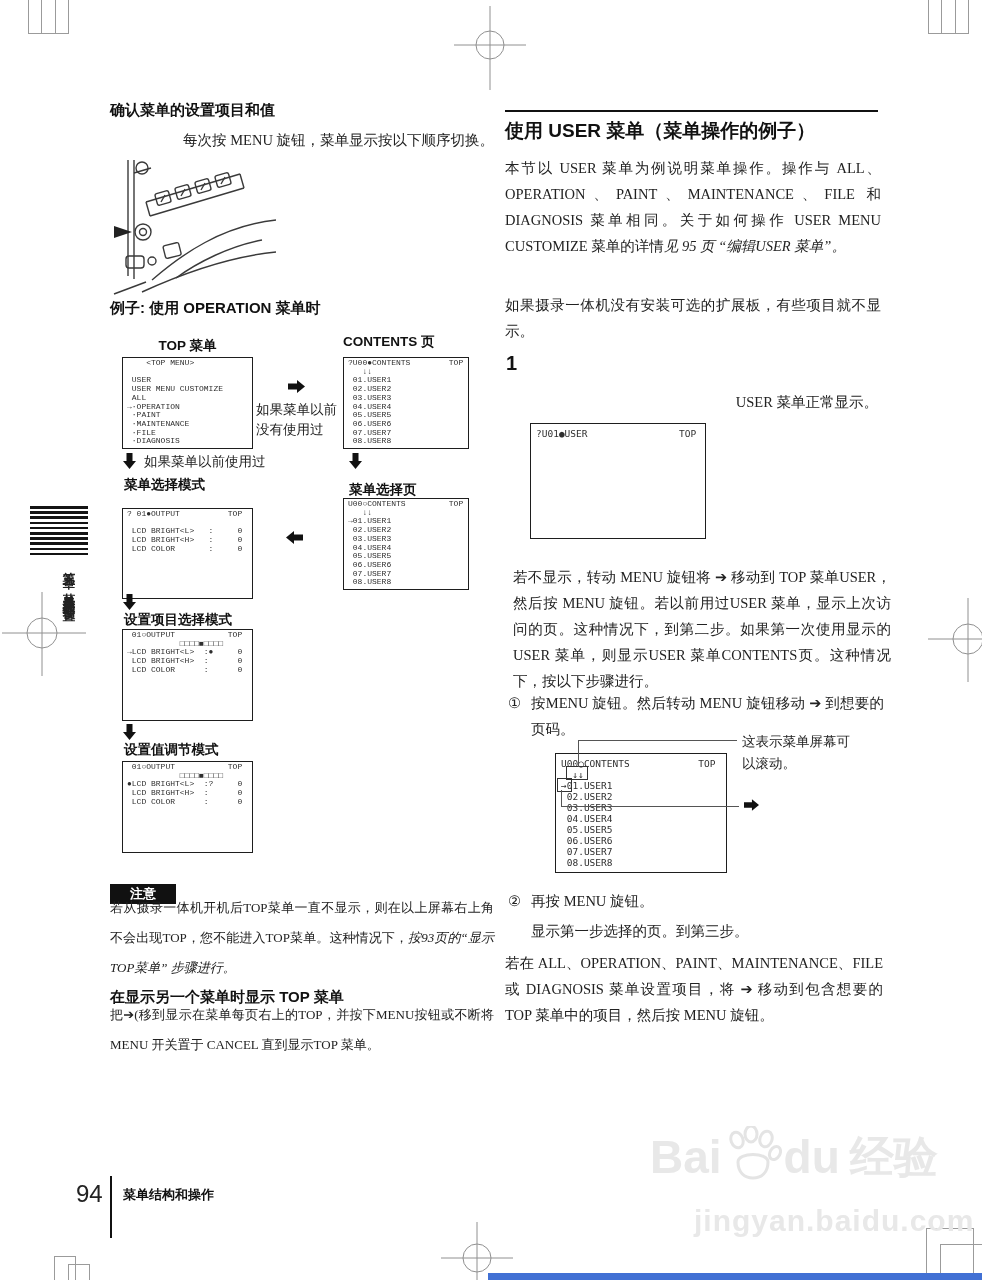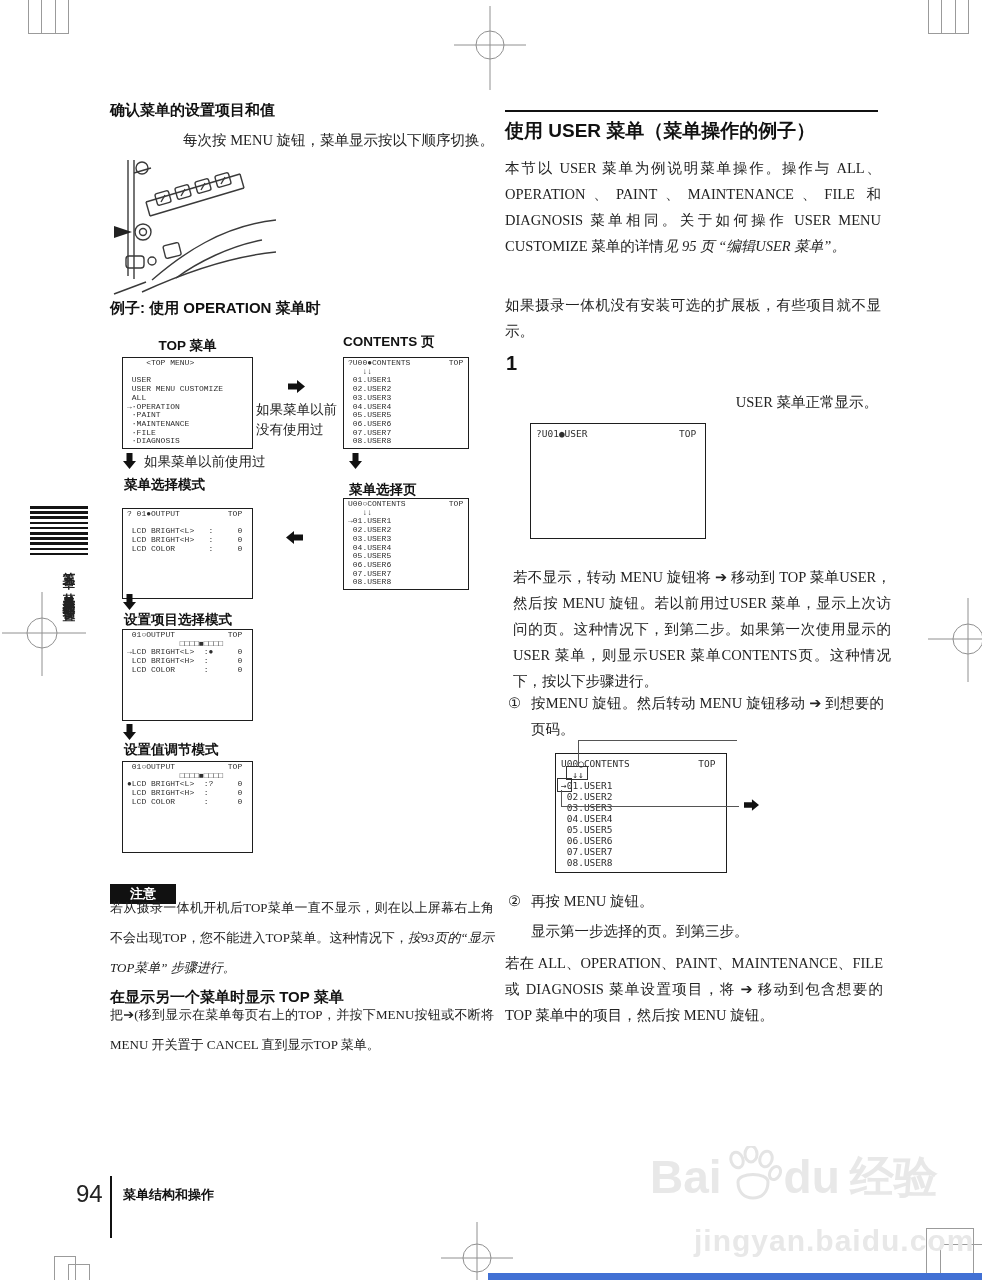--- a/index.html
+++ b/index.html
@@ -221,6 +221,10 @@
   <div class="olbox" style="left:557px;top:778px;width:13px;height:12px"></div>
   <div class="cline" style="left:578px;top:740px;width:1px;height:27px"></div>
   <div class="cline" style="left:578px;top:740px;width:159px;height:1px"></div>
+  <div class="flownote" style="left:742px;top:731px;width:132px;line-height:22px">
+    <div>这表示菜单屏幕可</div>
+    <div>以滚动。</div>
+  </div>
   <div class="cline" style="left:561px;top:790px;width:1px;height:16px"></div>
   <div class="cline" style="left:561px;top:806px;width:178px;height:1px"></div>
   <svg class="abs" style="left:744px;top:799px" width="15" height="12" viewBox="0 0 17 13">

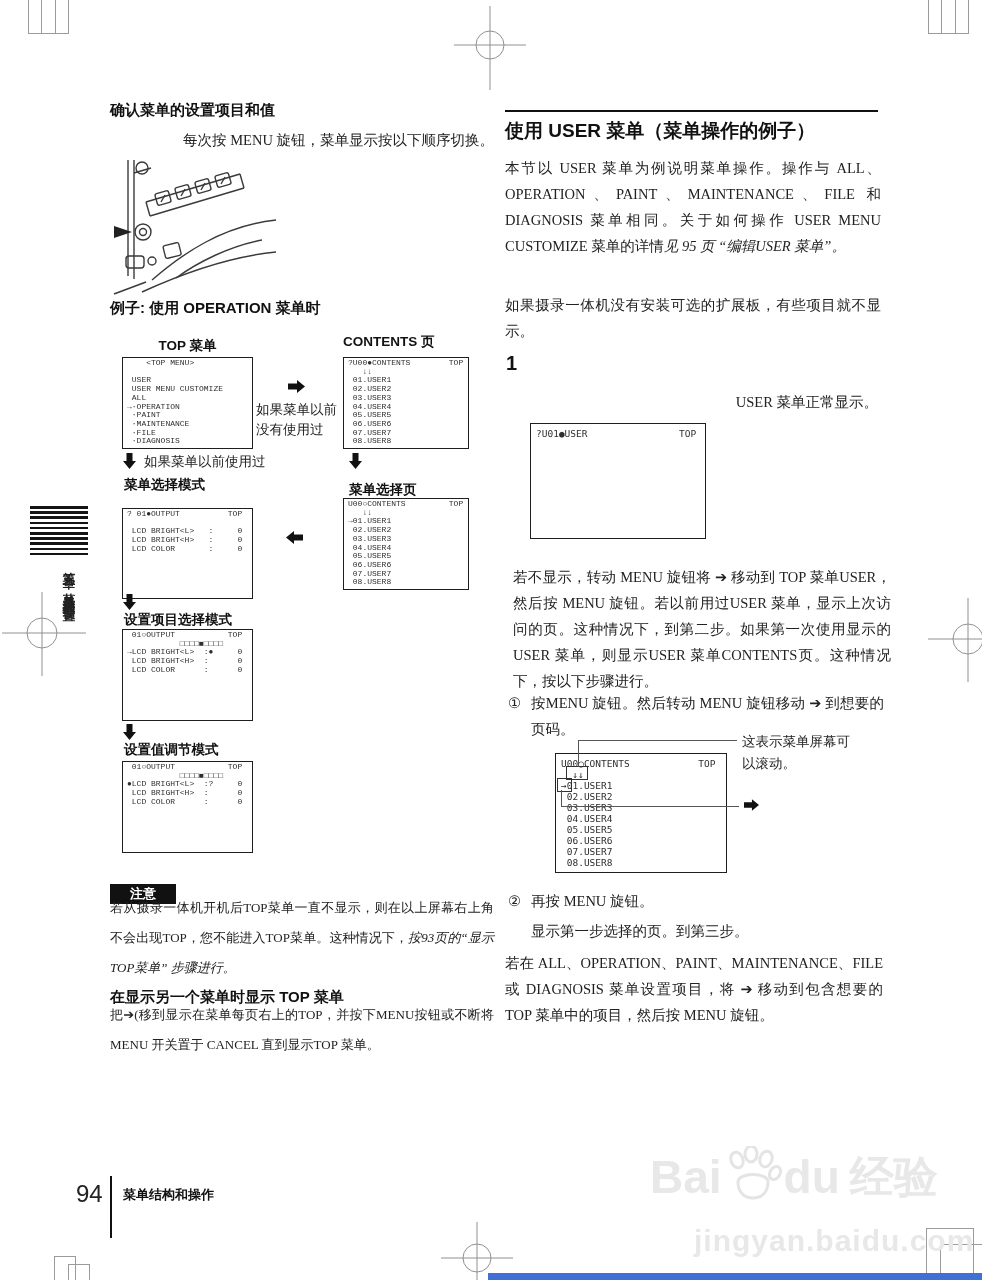--- a/index.html
+++ b/index.html
@@ -27,7 +27,7 @@
   .vtext{position:absolute;writing-mode:vertical-rl;font-family:"Liberation Sans",sans-serif;
        font-weight:600;font-size:12.5px;letter-spacing:2px;color:#222;}
   .stripes{position:absolute;background:repeating-linear-gradient(to bottom,#141414 0 2.6px,#ffffff 2.6px 5.2px);}
-  .wm{color:#e8e8e8;font-family:"Liberation Sans",sans-serif;font-weight:bold;margin-top:20px;}
+  .wm{color:#e8e8e8;font-family:"Liberation Sans",sans-serif;font-weight:bold;}
   i{font-style:italic;}
 </style>
 </head>

